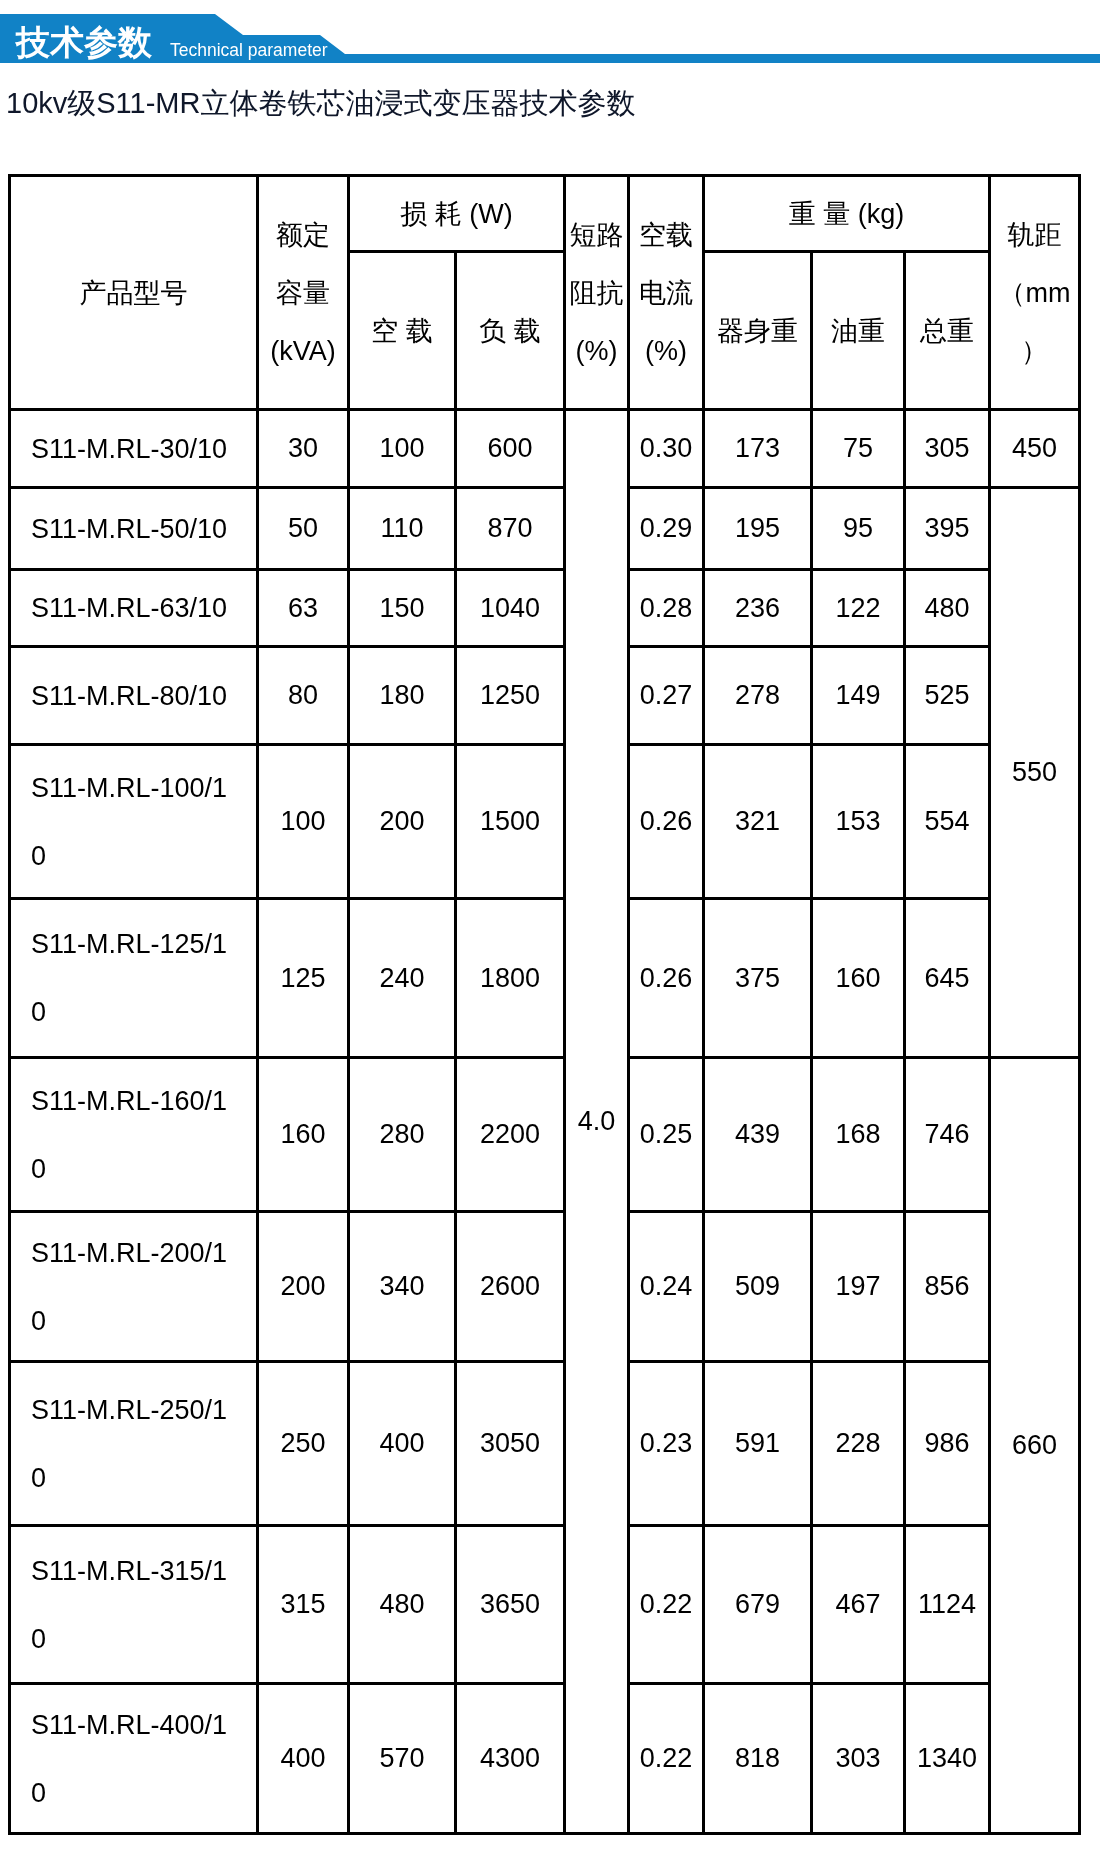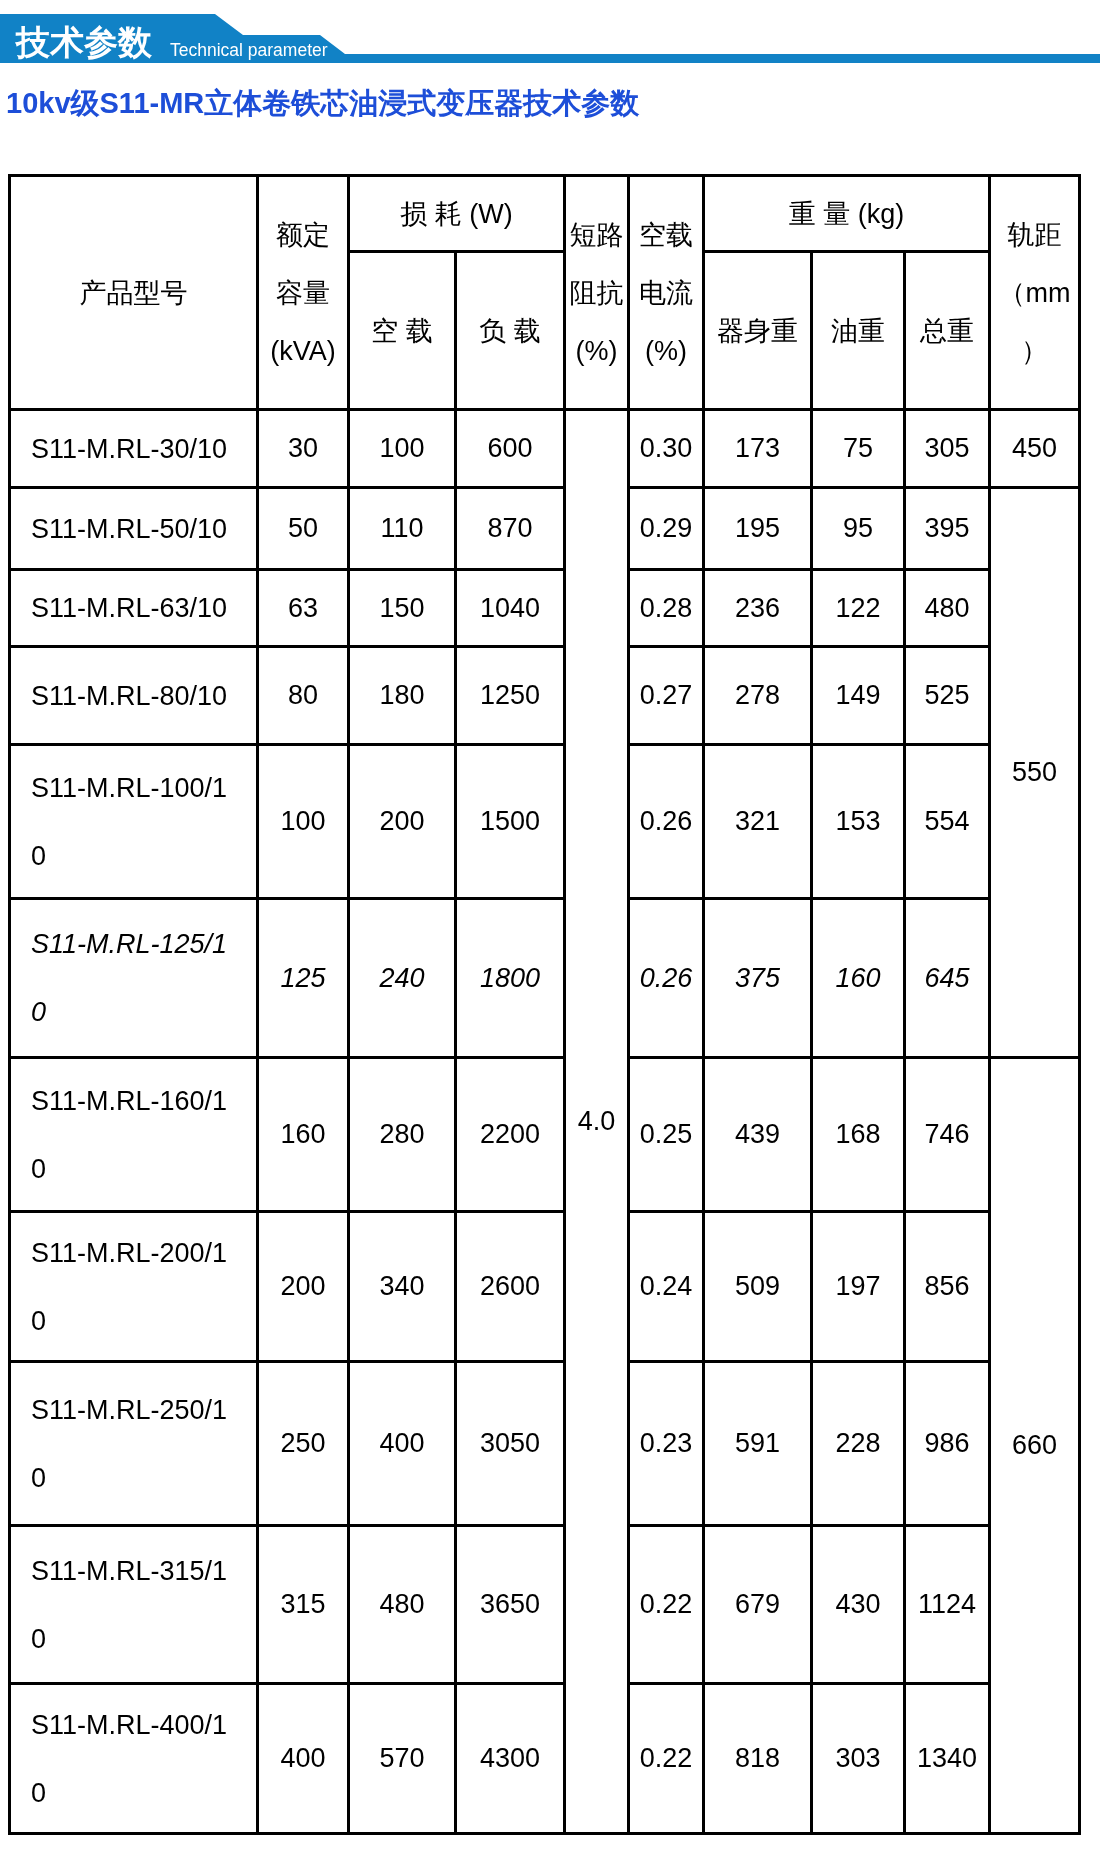--- a/index.html
+++ b/index.html
@@ -16,9 +16,8 @@
   
   .page-title {
     position:absolute; top:84px; left:6px;
-    font-size:29px; line-height:38px; color:#1d4ed8;
+    font-size:29px; line-height:38px; color:#0f172a;
     white-space:nowrap;
-    font-weight:bold;
   }
   
   .spec-table {

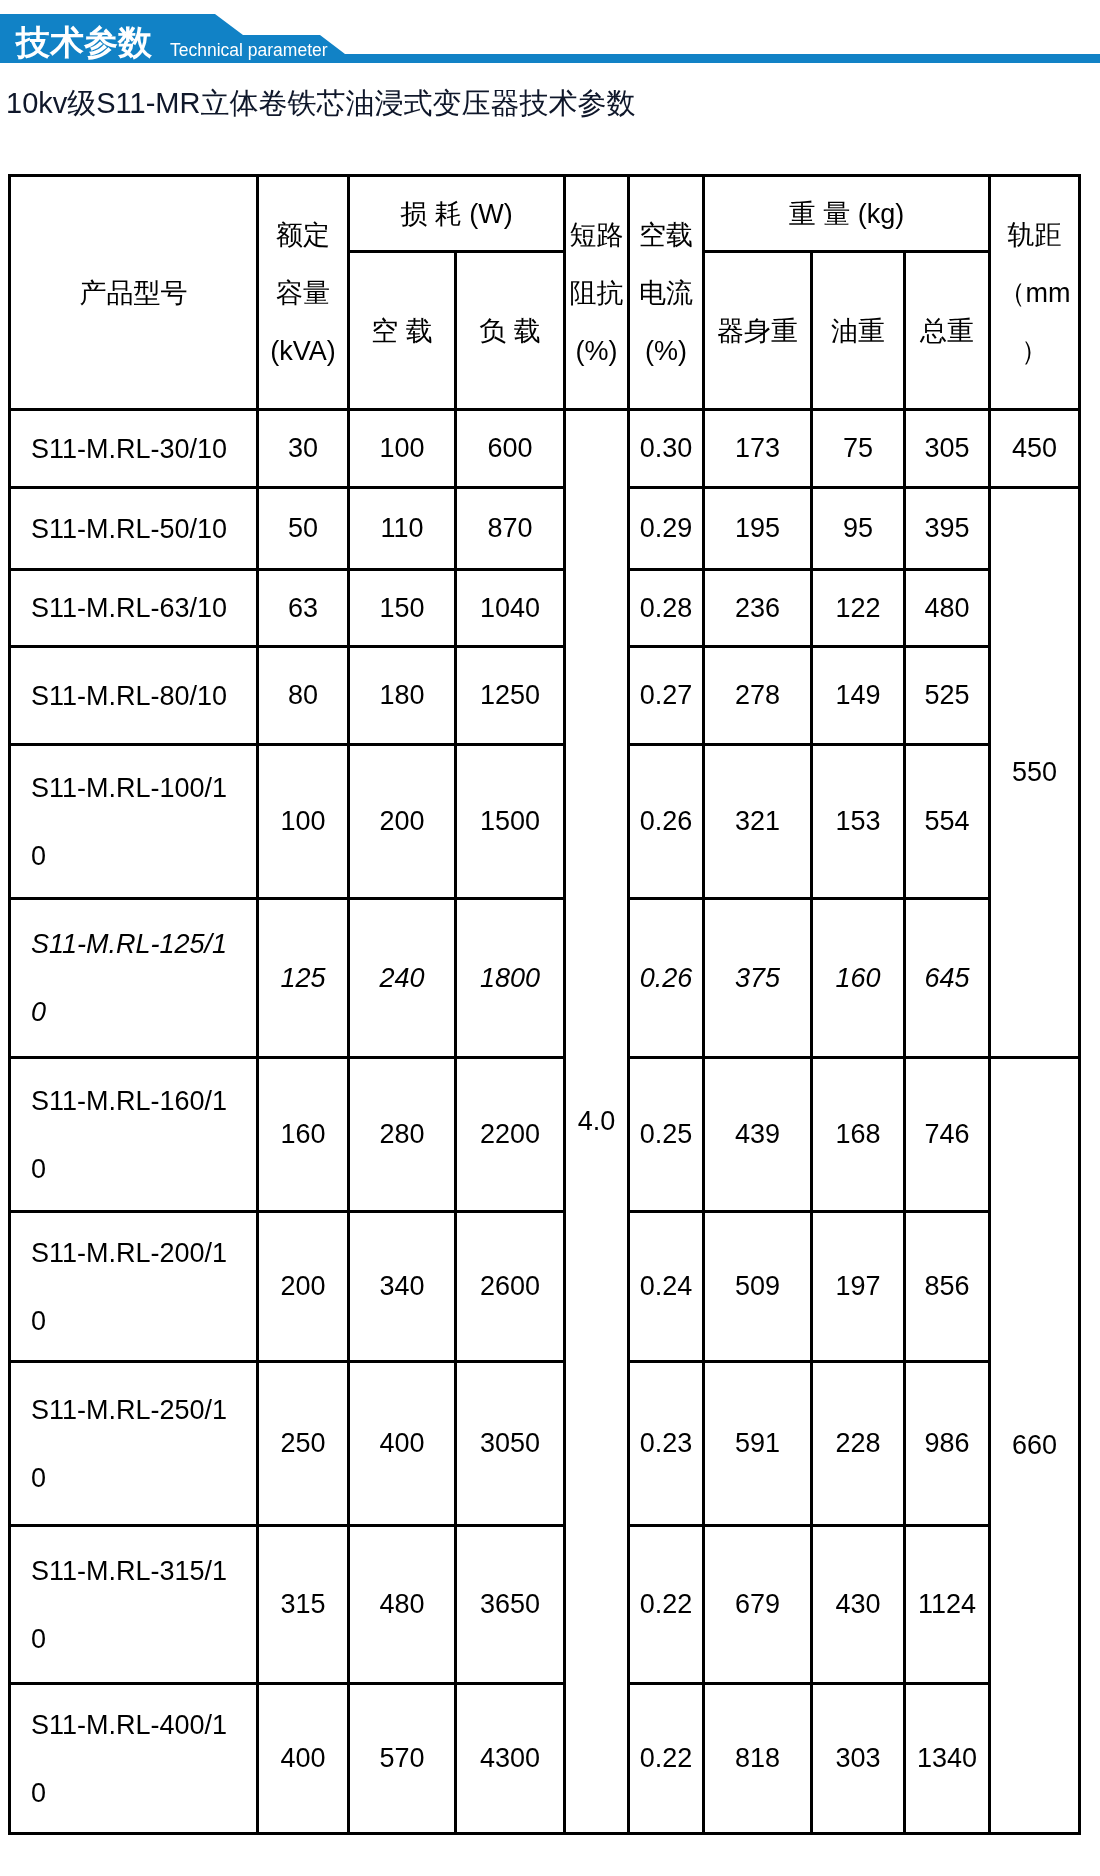--- a/index.html
+++ b/index.html
@@ -44,7 +44,7 @@
   tbody tr:nth-child(2) { height:82px; }
   tbody tr:nth-child(3) { height:77px; }
   tbody tr:nth-child(4) { height:98px; }
-  tbody tr:nth-child(6) { height:159px;font-style:italic; }
+  tbody tr:nth-child(6) { height:159px; }
   tbody tr:nth-child(8) { height:150px; }
   tbody tr:nth-child(9) { height:164px; }
   tbody tr:nth-child(10) { height:158px; }

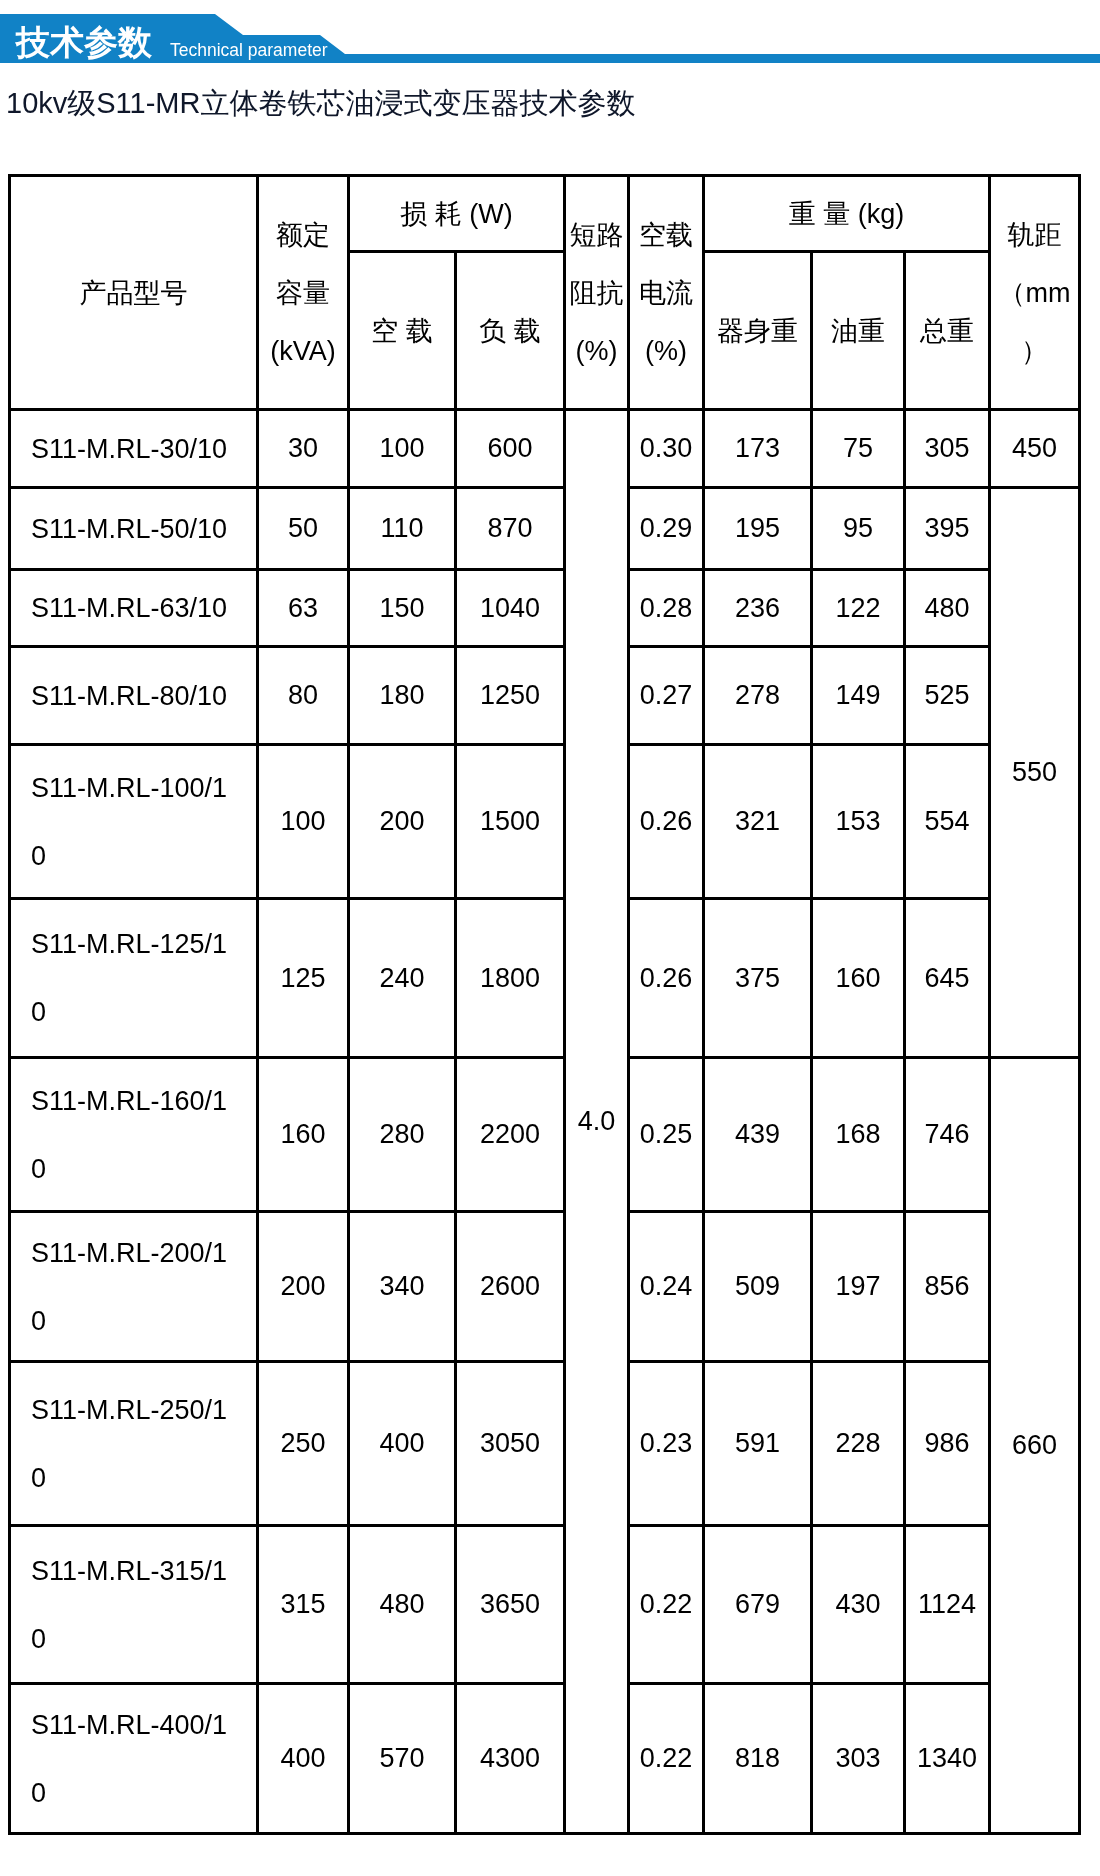--- a/index.html
+++ b/index.html
@@ -225,7 +225,7 @@
         <td class="c-num">3650</td>
         <td class="c-num">0.22</td>
         <td class="c-num">679</td>
-        <td class="c-num">430</td>
+        <td class="c-num">467</td>
         <td class="c-num">1124</td>
       </tr>
       <tr>

